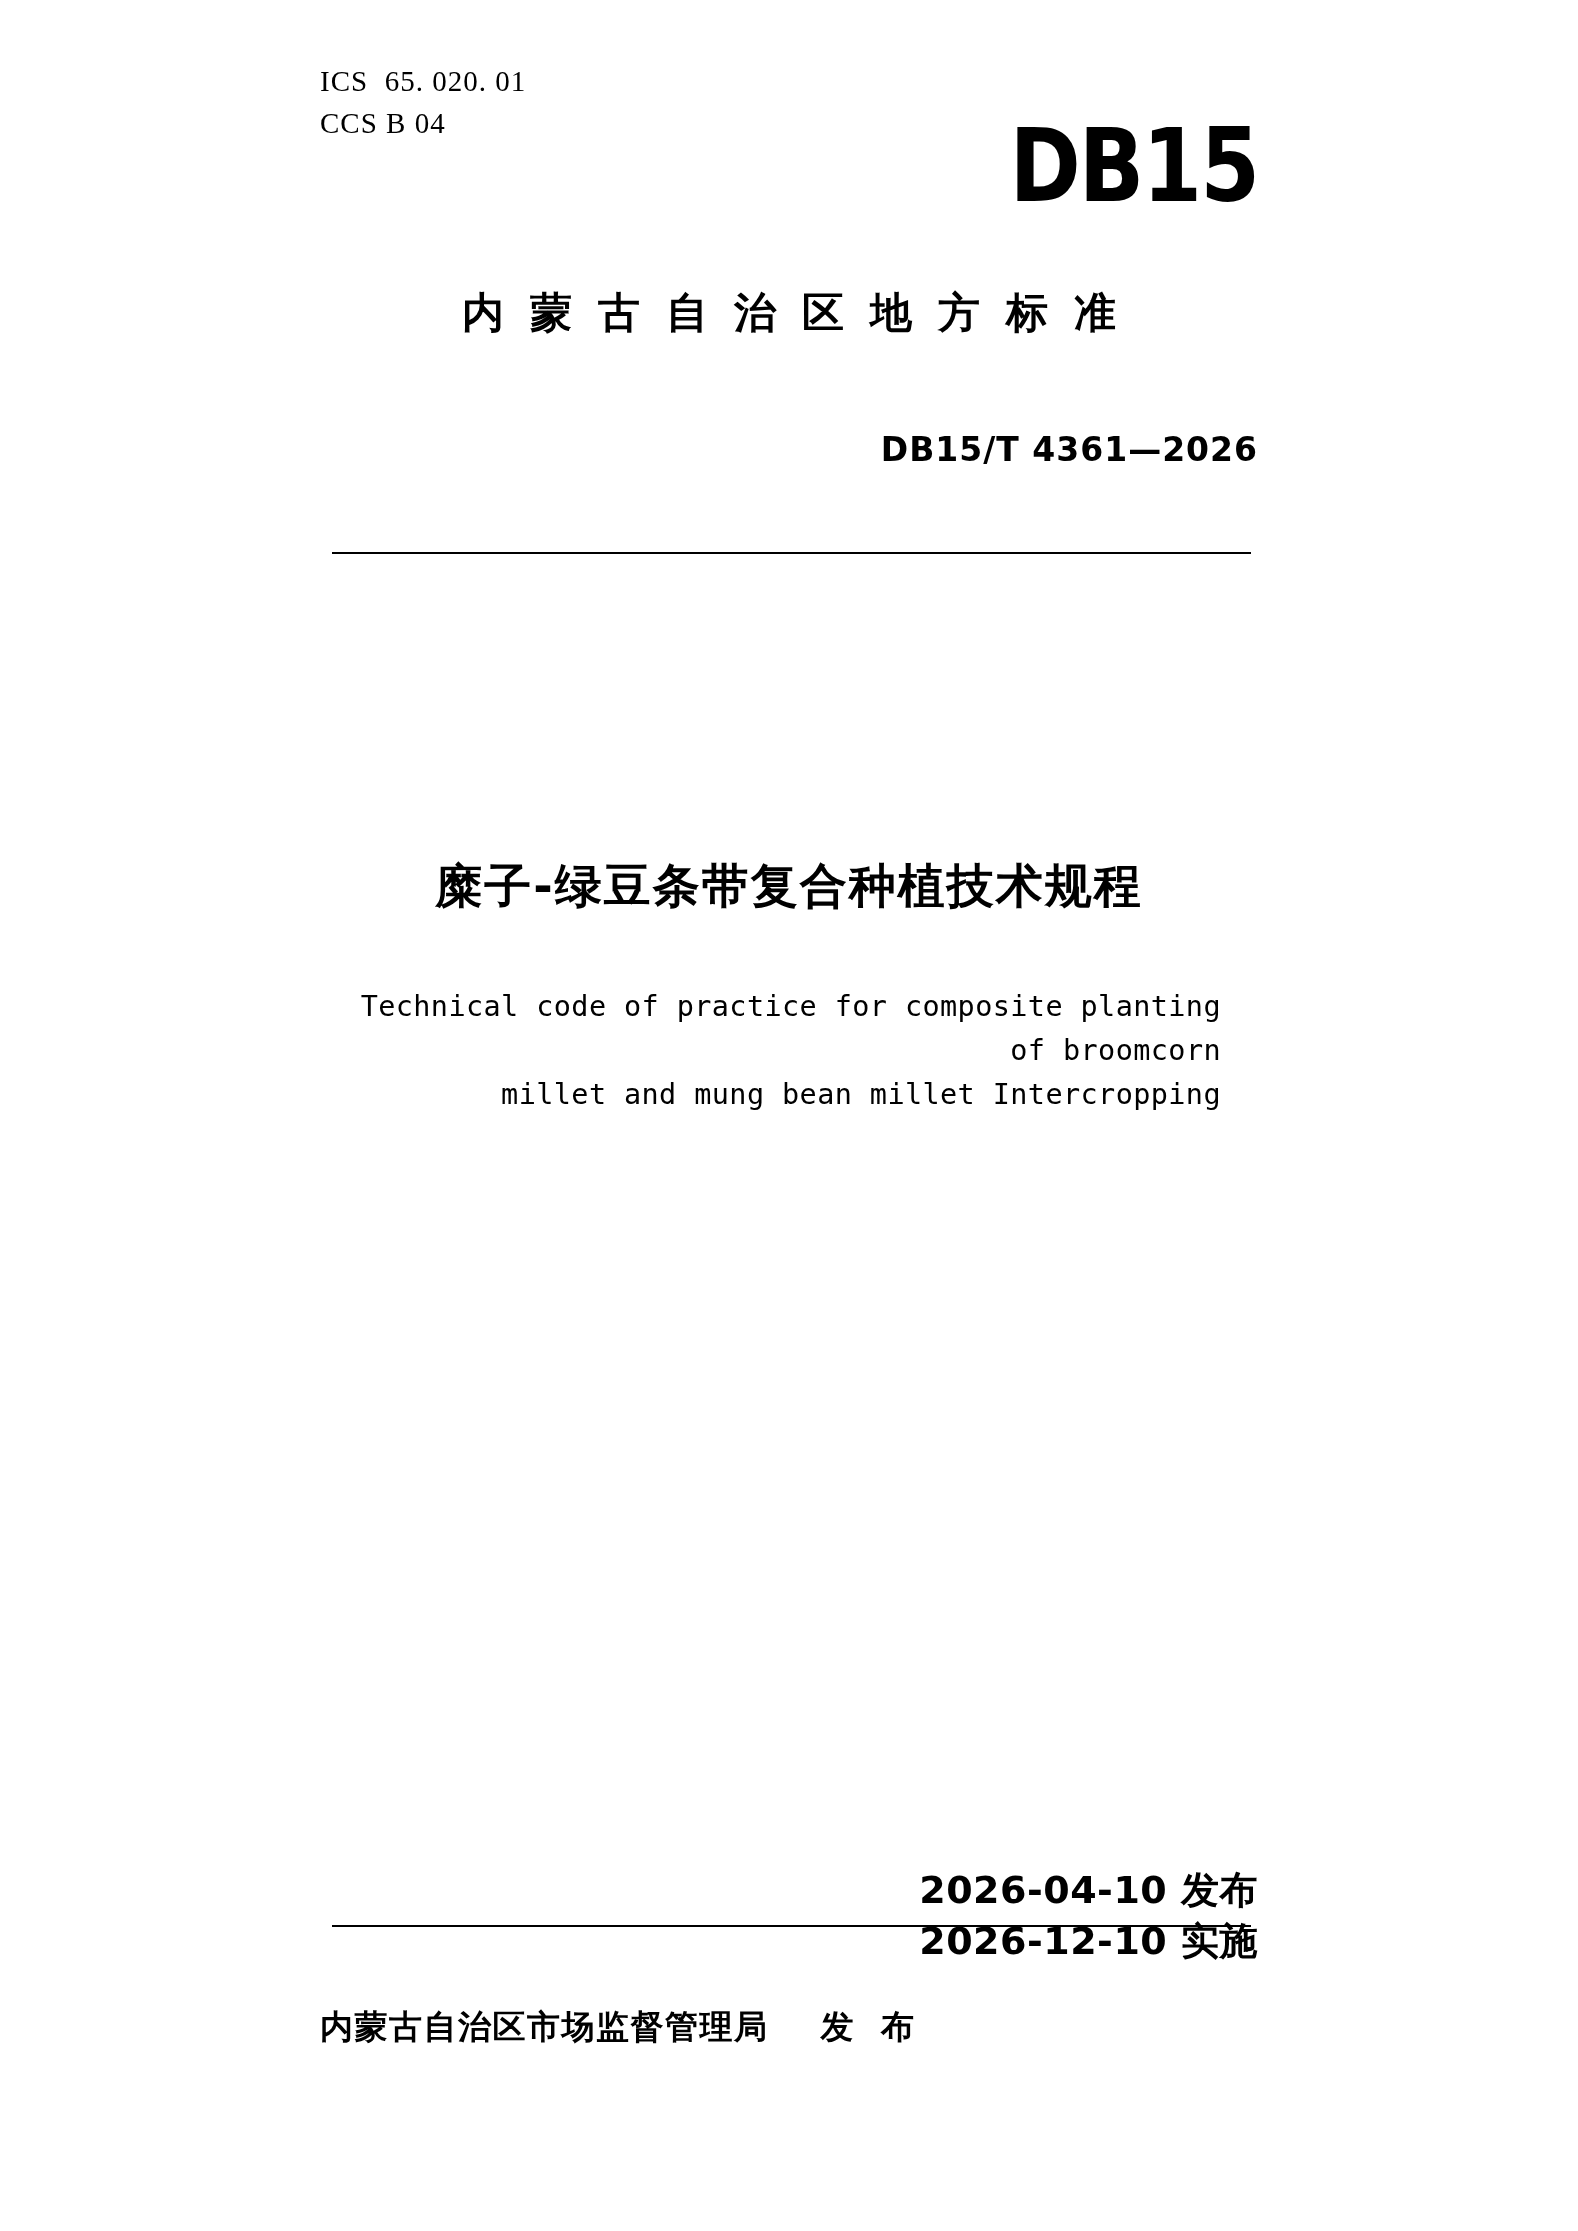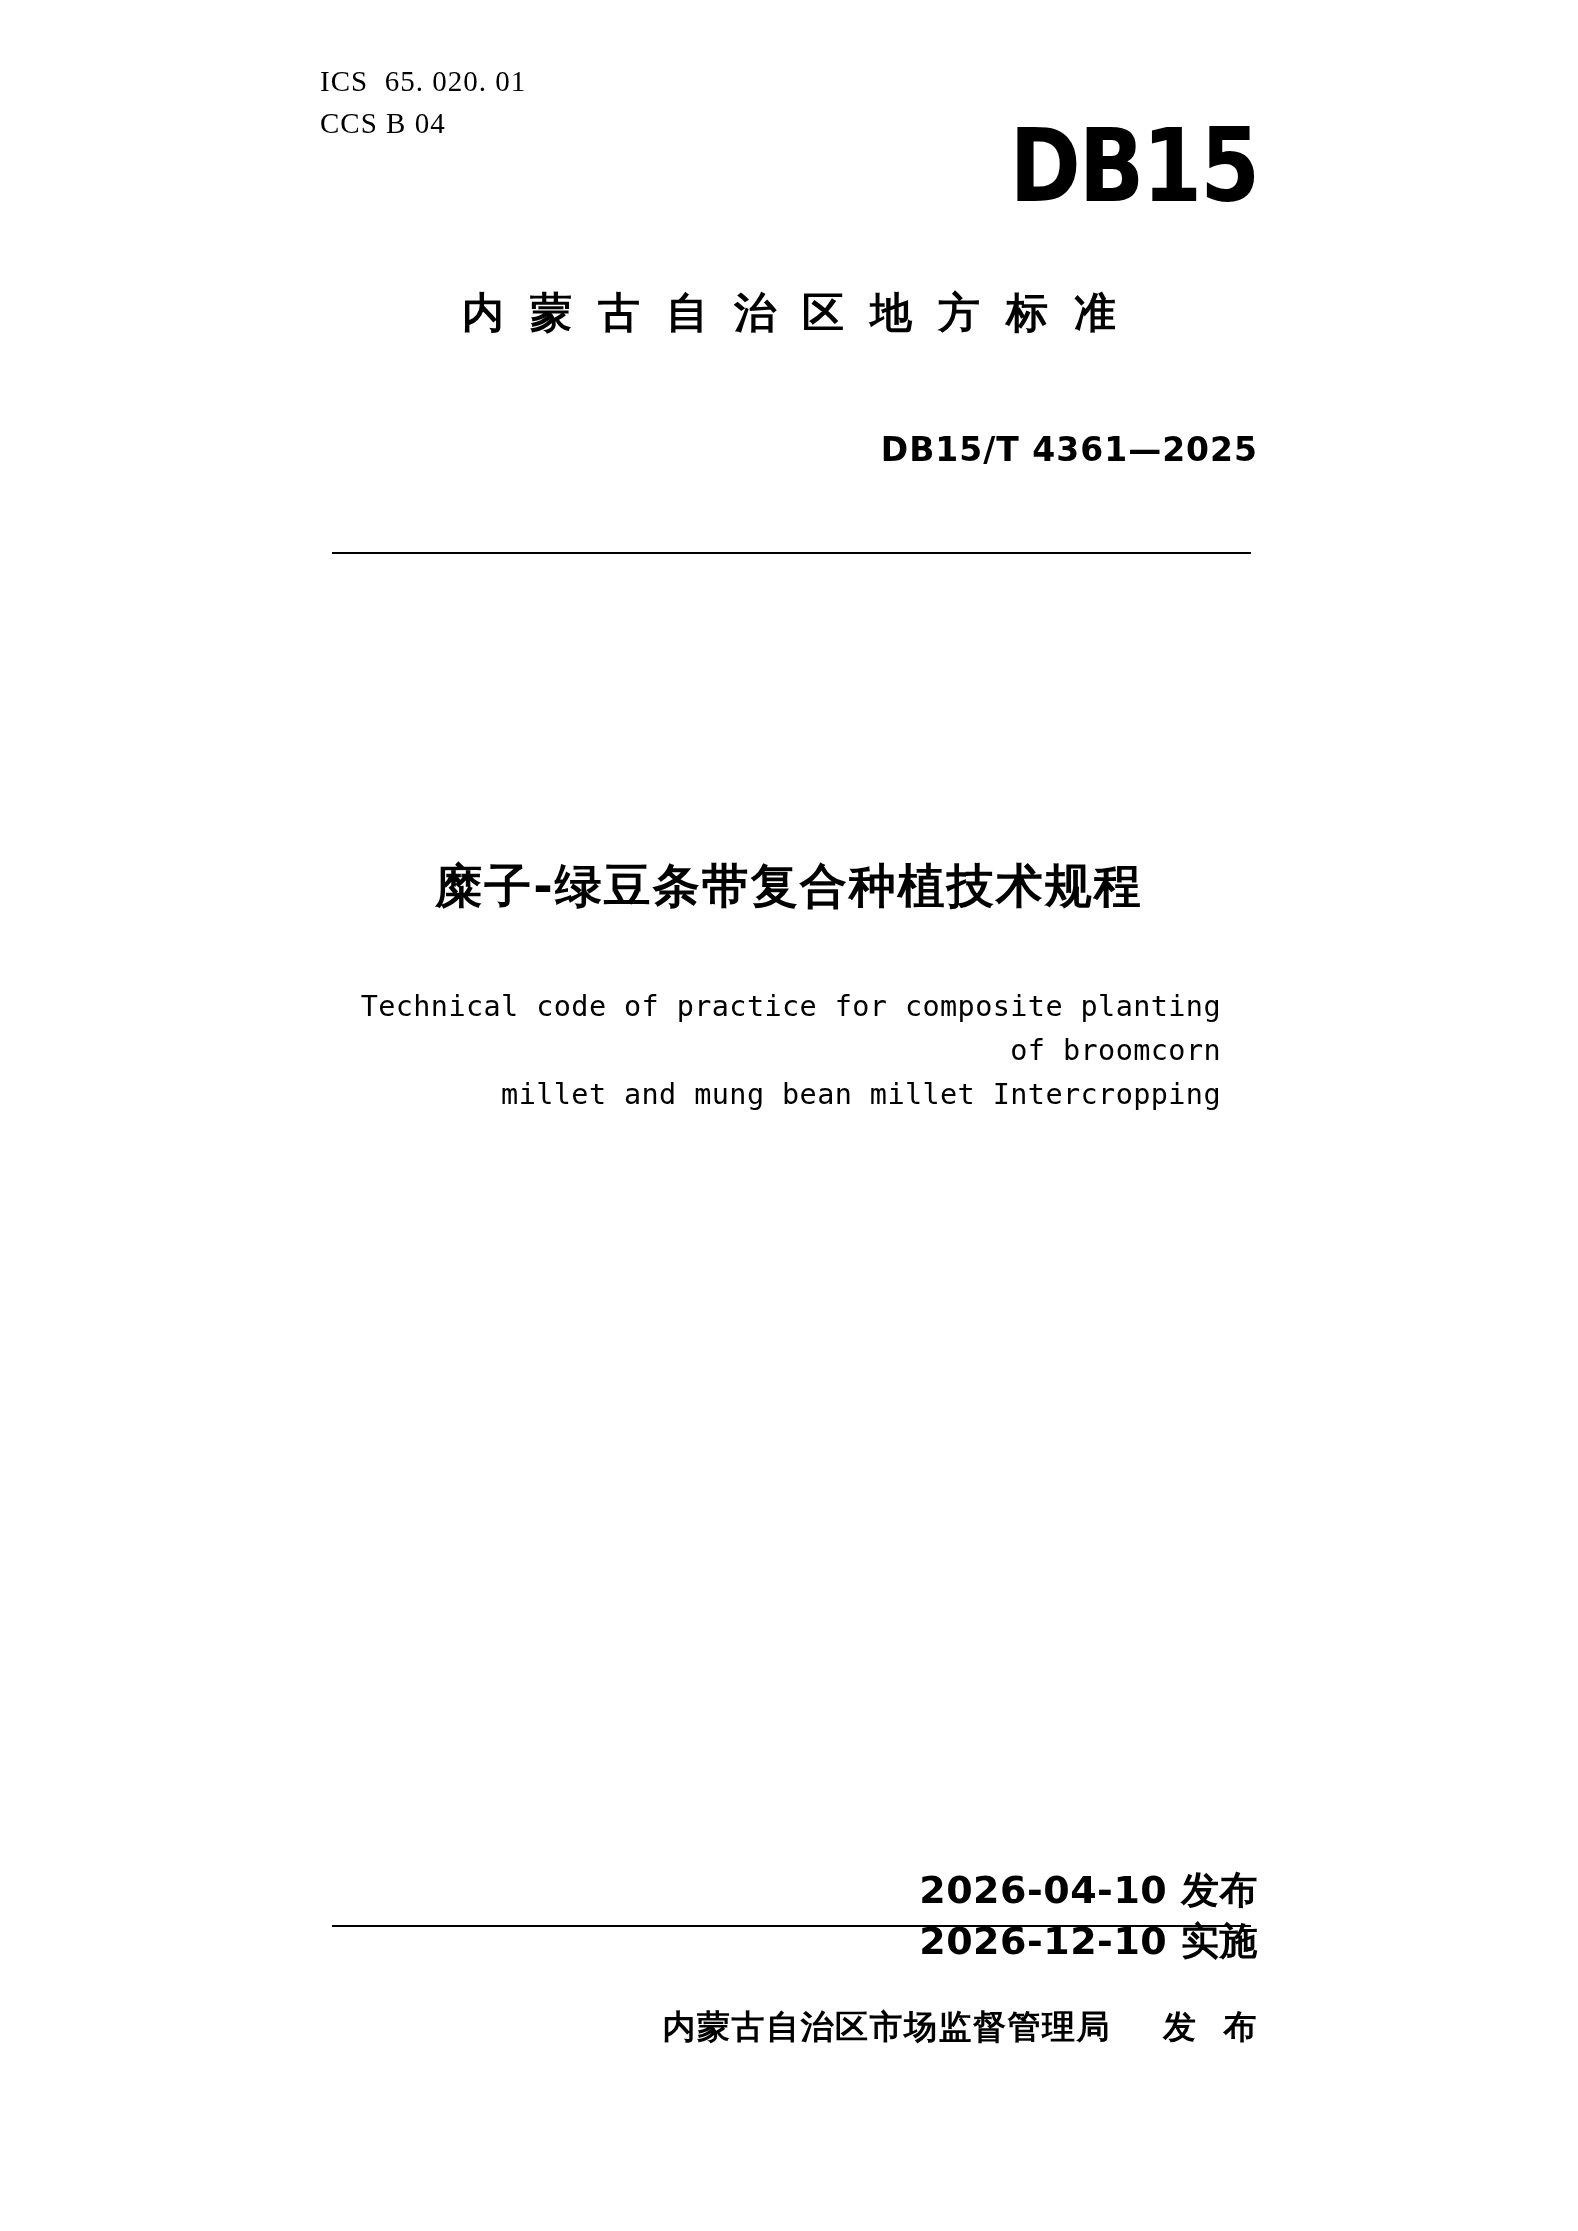--- a/index.html
+++ b/index.html
@@ -145,7 +145,7 @@
 
   <div class="big-title">内蒙古自治区地方标准</div>
 
-  <div class="std-number">DB15/T 4361—2025</div>
+  <div class="std-number">DB15/T 4361—2026</div>
 
   <div class="rule-top"></div>
 

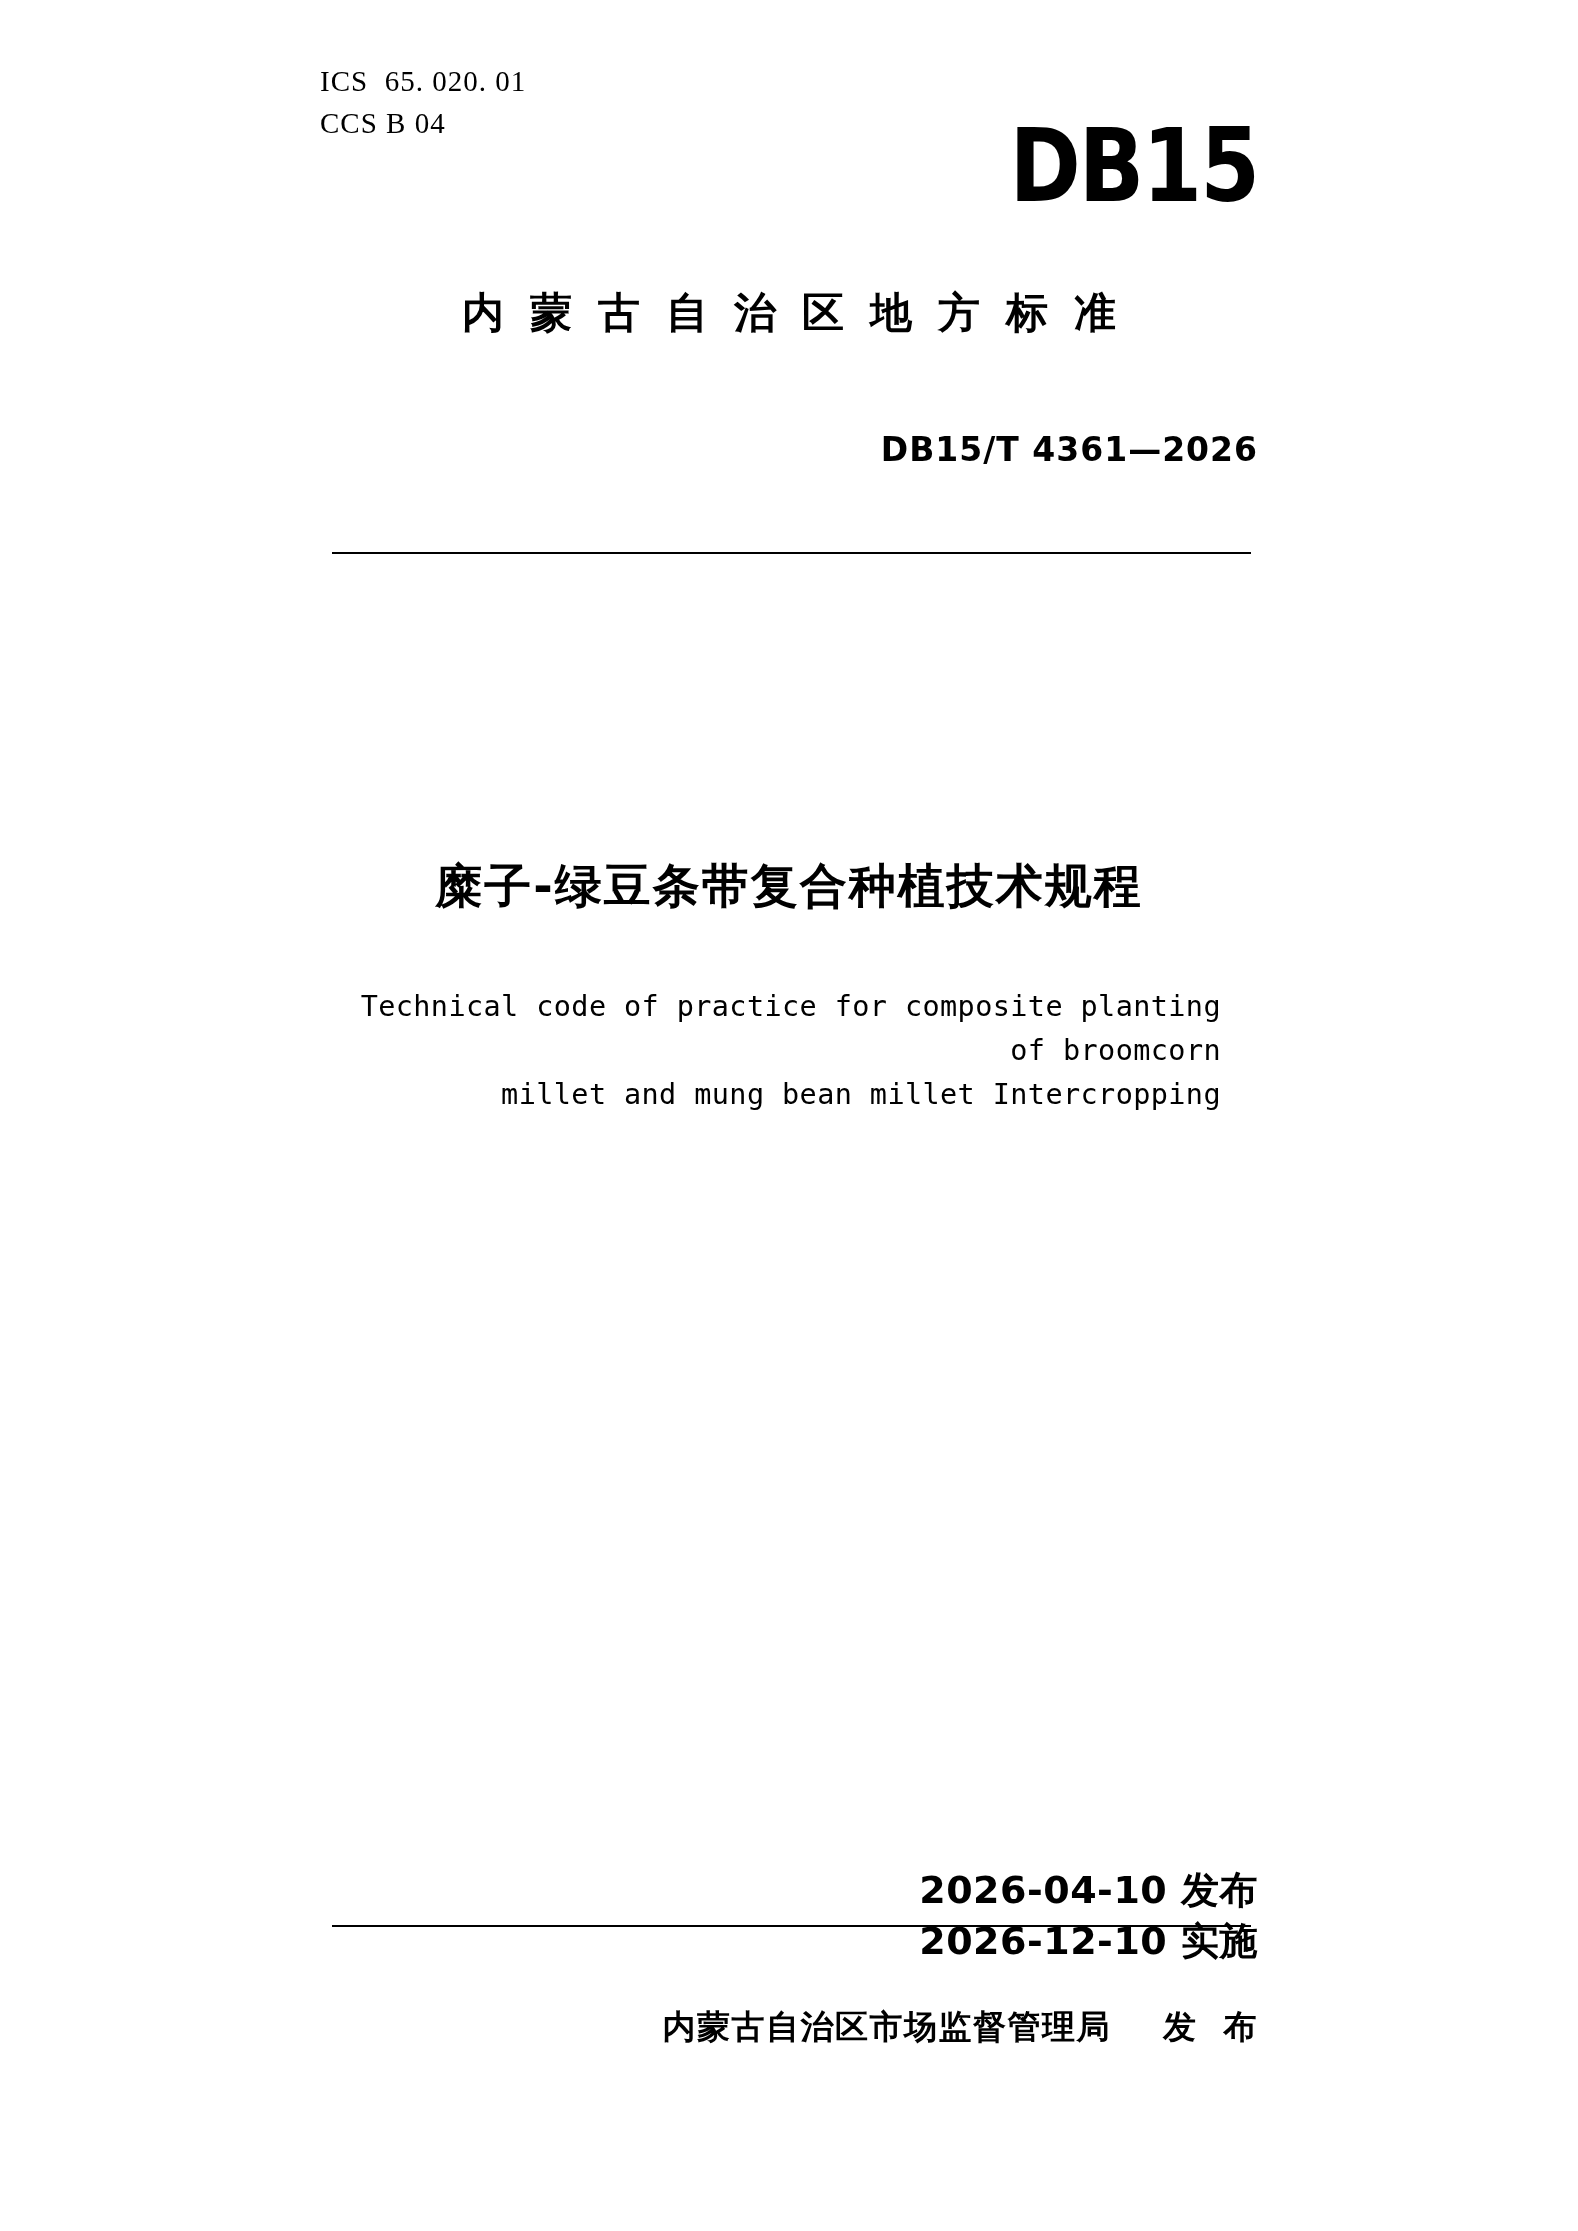--- a/index.html
+++ b/index.html
@@ -123,7 +123,7 @@
     left: 178px;
     right: 178px;
     top: 2005px;
-    text-align: right;
+    text-align: left;
     font-family: "DejaVu Sans", sans-serif;
     font-weight: bold;
     font-size: 33px;

